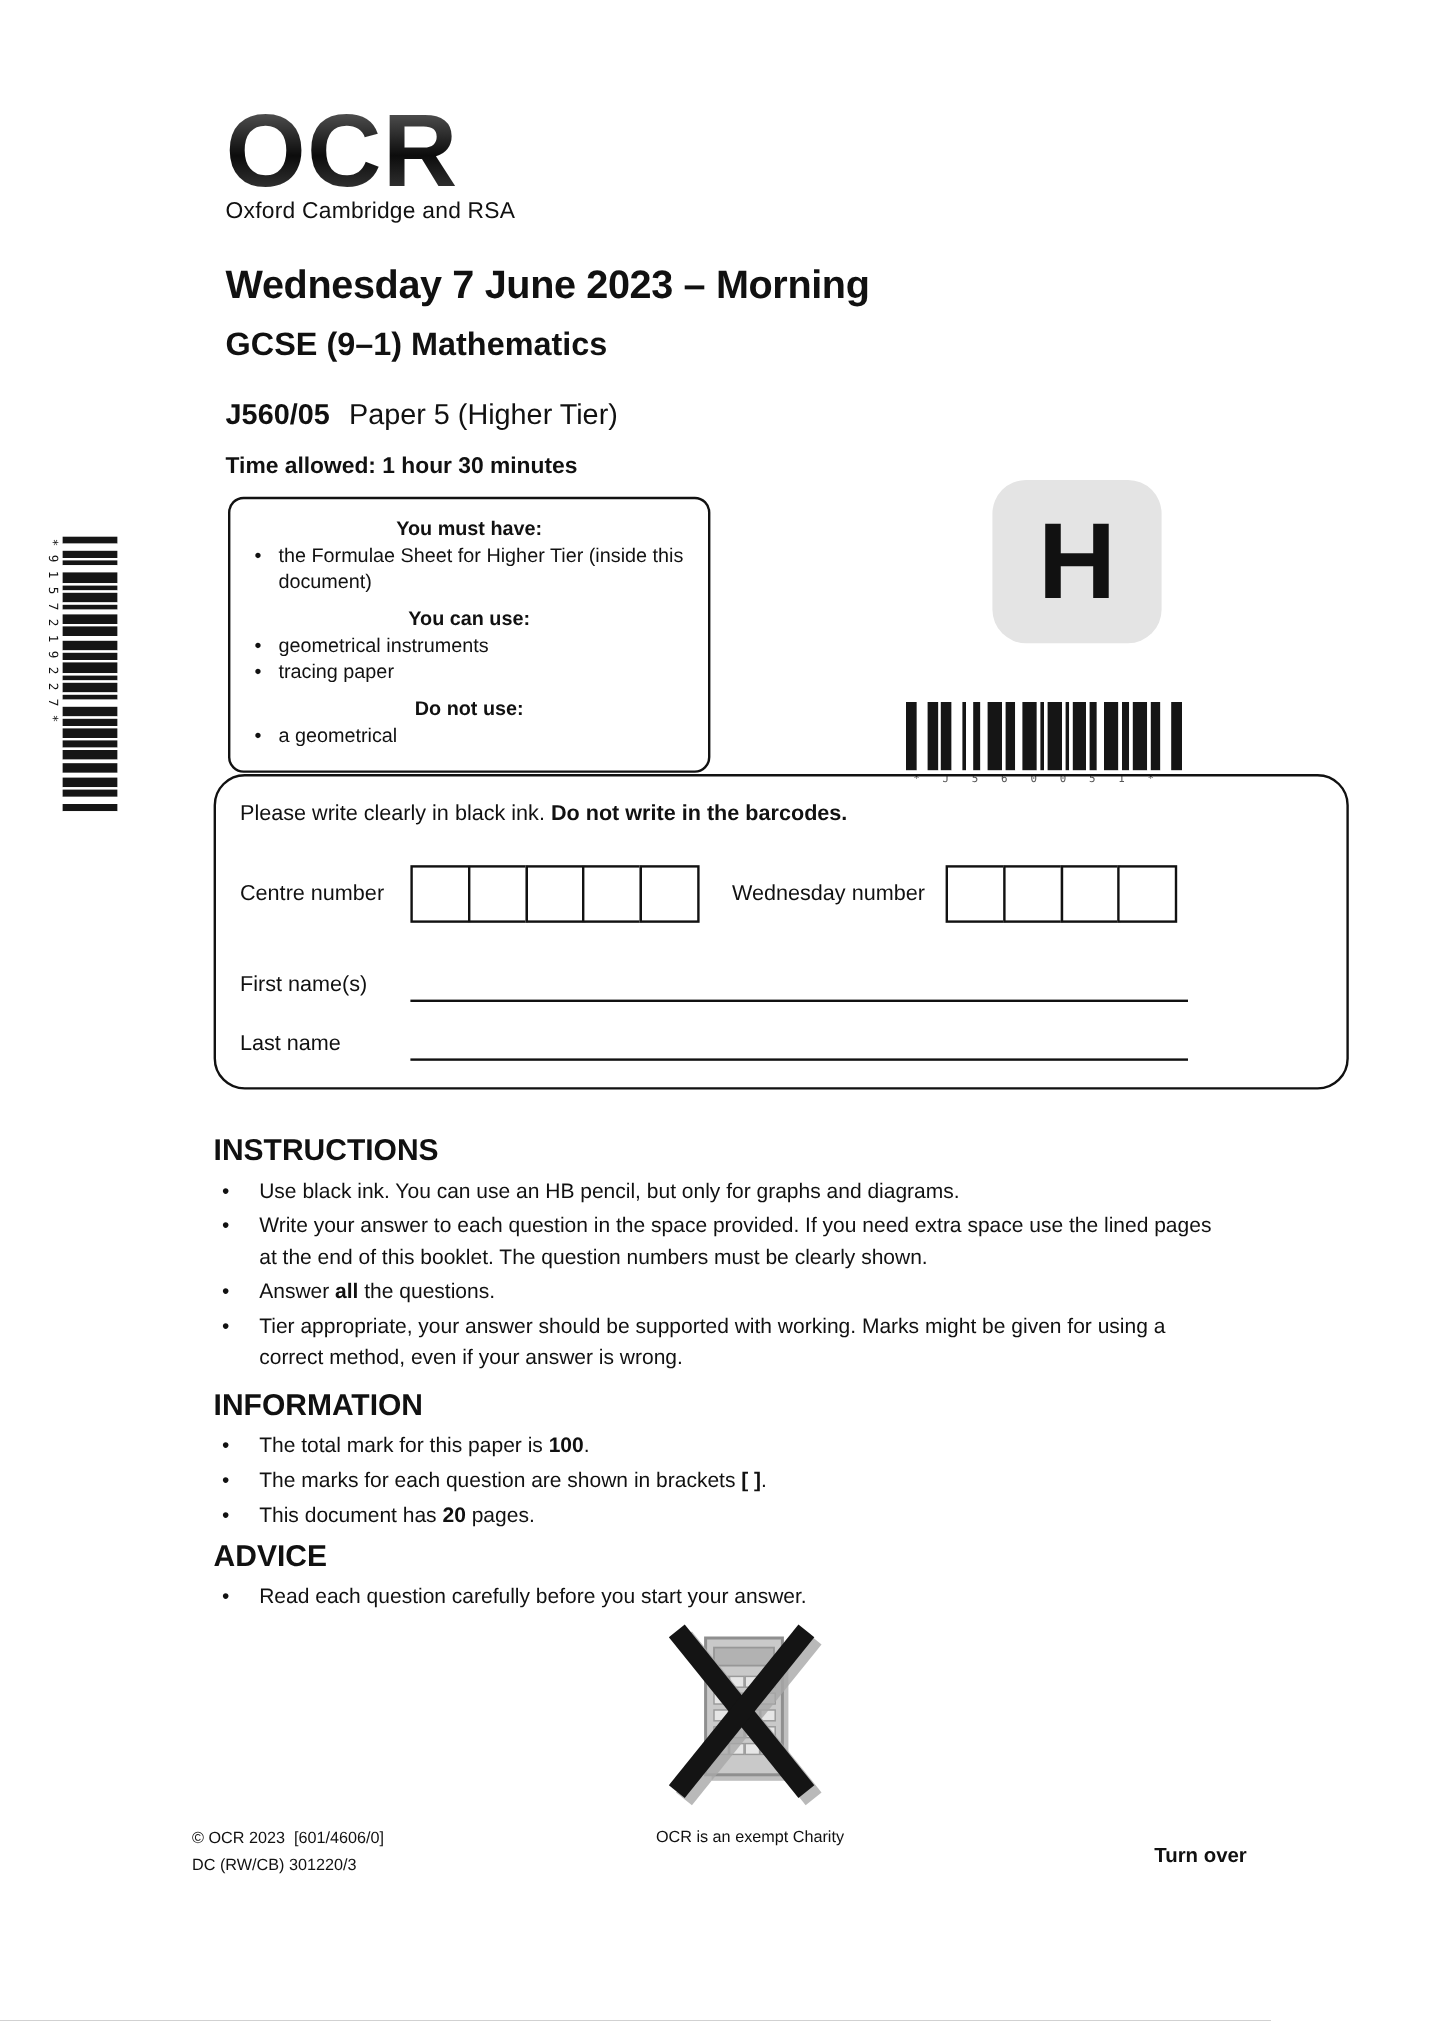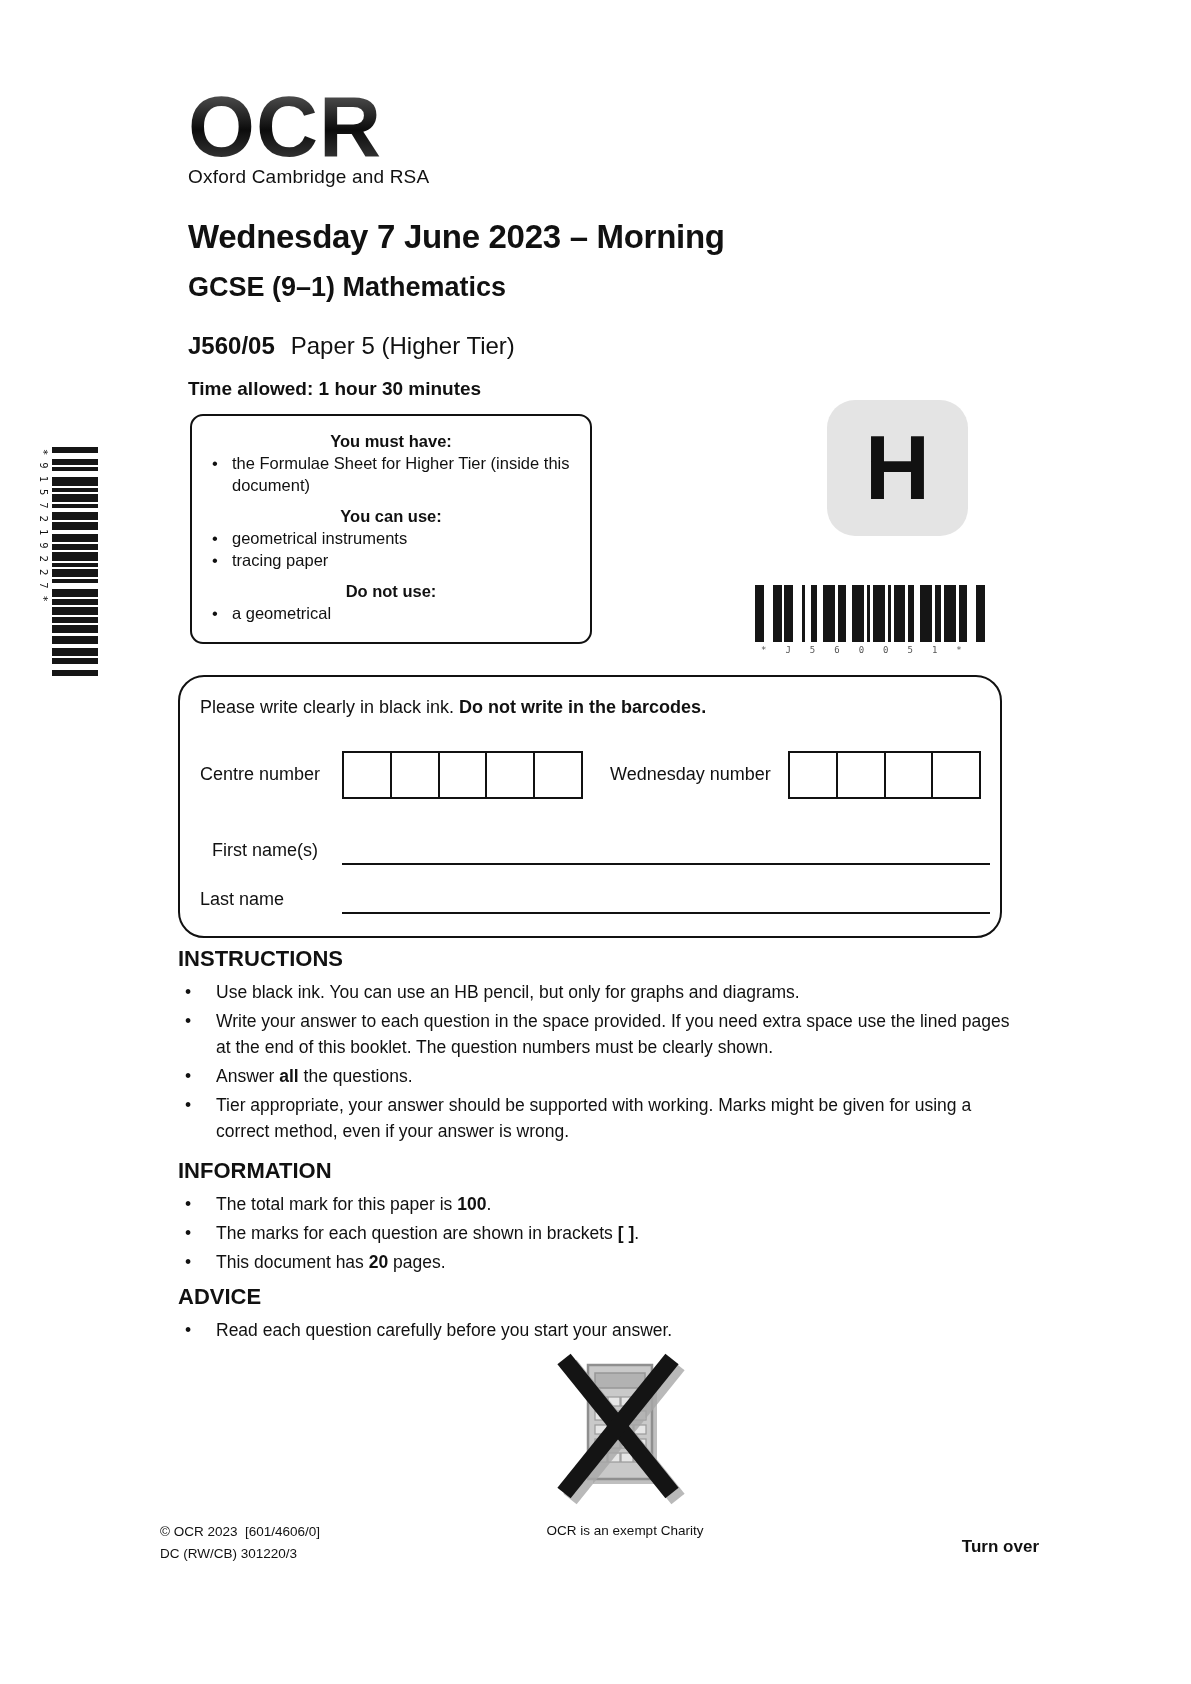--- a/index.html
+++ b/index.html
@@ -51,7 +51,7 @@
                  transform:rotate(90deg);transform-origin:0 0;color:#111;}
 
   
-  .cand-box{position:absolute;left:178px;top:675px;width:824px;height:263px;border:2.5px solid #111;
+  .cand-box{position:absolute;left:178px;top:645px;width:946px;height:263px;border:2.5px solid #111;
             border-radius:26px;box-sizing:border-box;}
   .cand-notice{position:absolute;left:20px;top:20px;font-size:18px;}
   .cand-label{position:absolute;font-size:18px;text-align:right;}

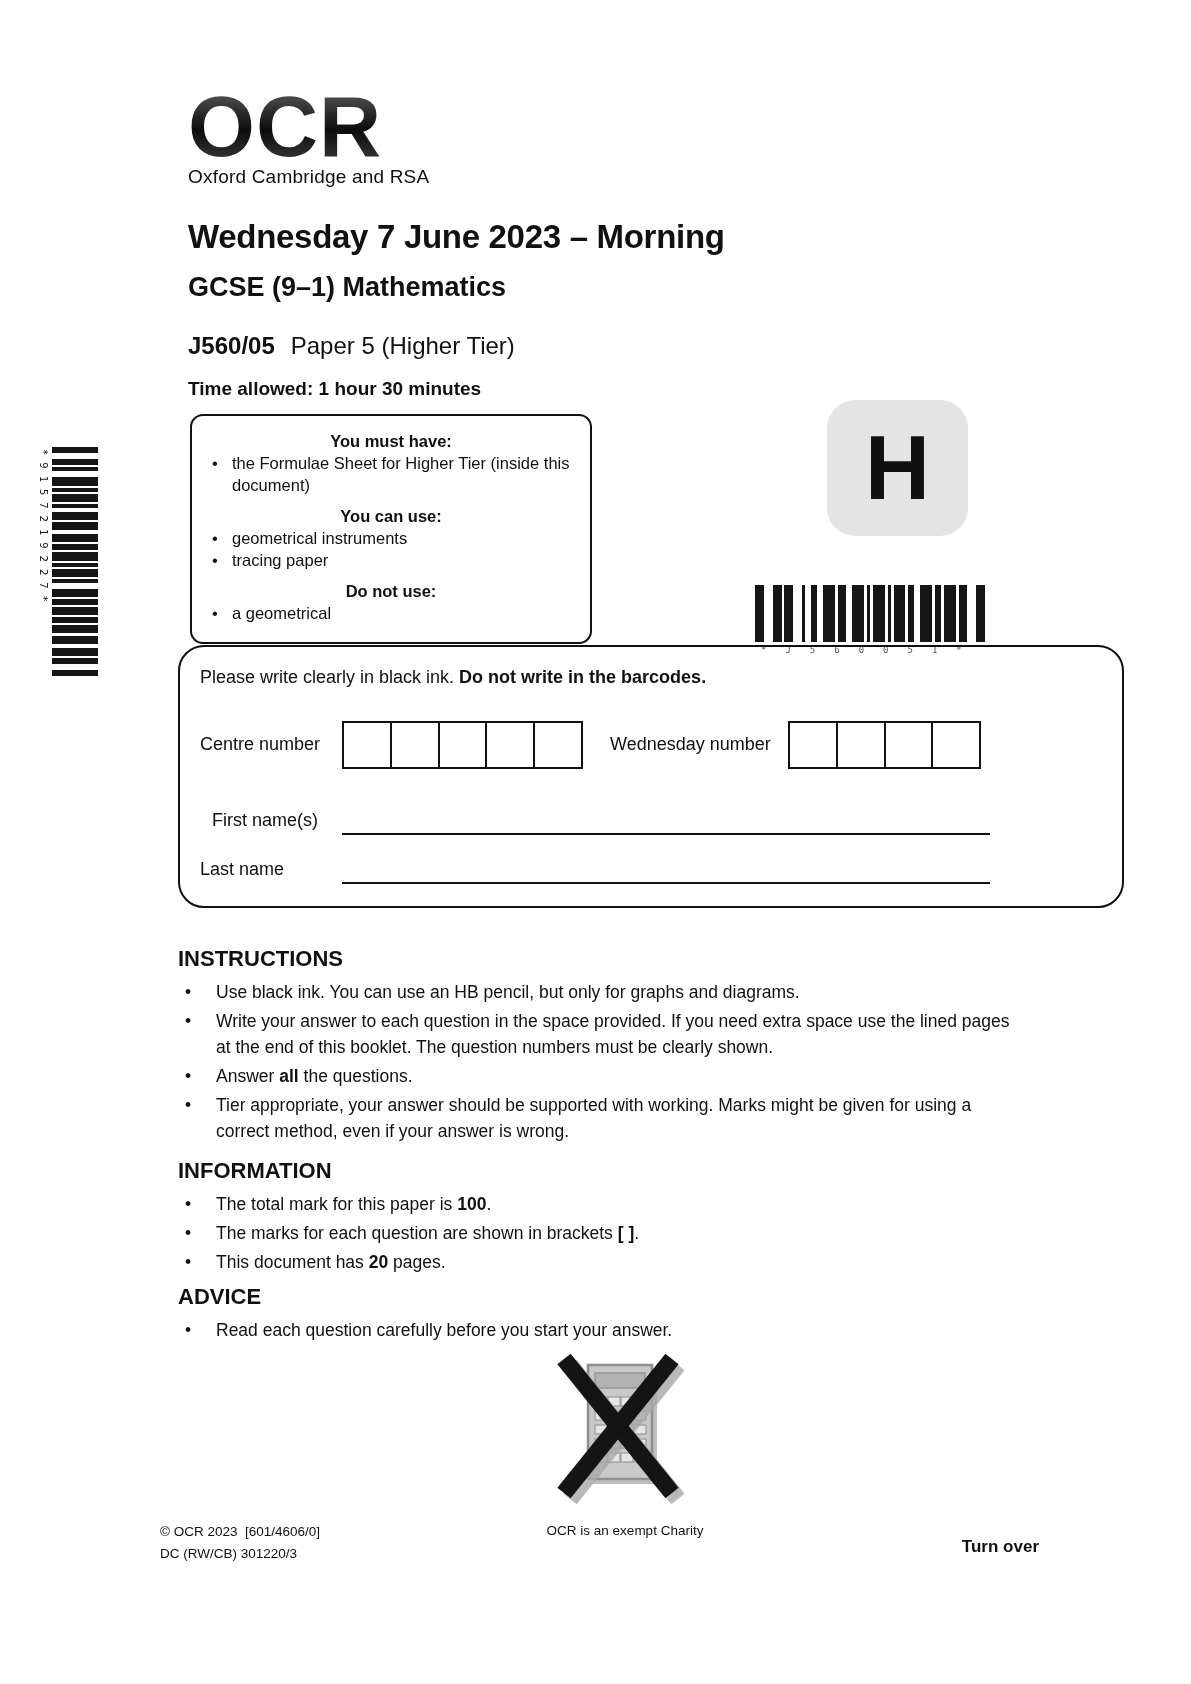--- a/index.html
+++ b/index.html
@@ -62,7 +62,7 @@
   .centre-cells{left:162px;top:74px;}
   .cand-num-label{left:430px;top:87px;}
   .cand-num-cells{left:608px;top:74px;}
-  .first-label{left:20px;top:163px;margin-left:12px;}
+  .first-label{left:20px;top:163px;}
   .first-line{position:absolute;left:162px;top:186px;width:648px;border-bottom:2px solid #111;height:0;}
   .last-label{left:20px;top:212px;}
   .last-line{position:absolute;left:162px;top:235px;width:648px;border-bottom:2px solid #111;height:0;}

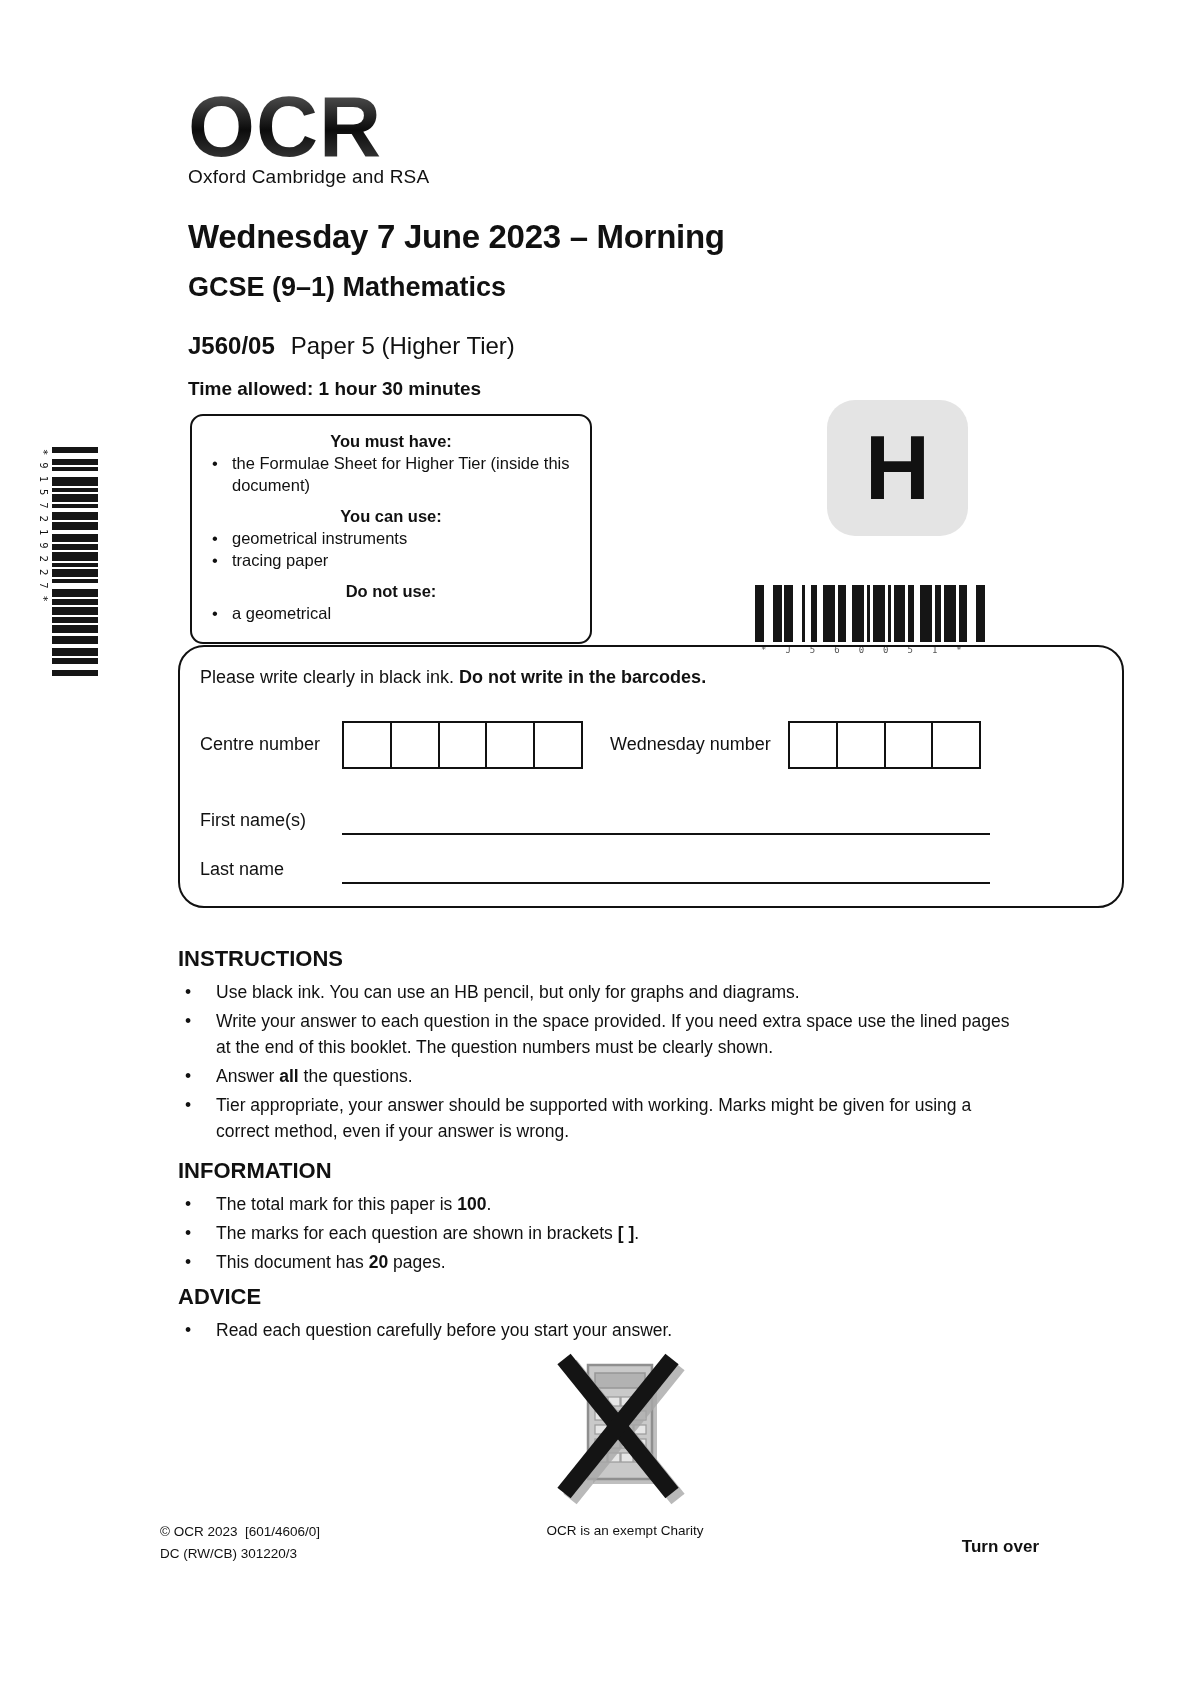--- a/index.html
+++ b/index.html
@@ -69,7 +69,7 @@
 
   
   .section{position:absolute;left:178px;width:836px;font-size:17.5px;line-height:26px;}
-  .section h3{margin:0 0 7px 0;font-size:22px;}
+  .section h3{margin:0 0 7px 0;font-size:25px;}
   .b-row{display:flex;margin-bottom:3px;}
   .b-dot{width:31px;padding-left:7px;flex:none;}
   .b-txt{flex:1;}

